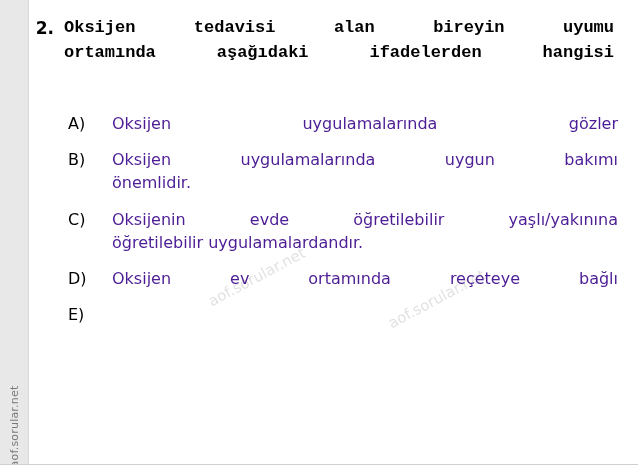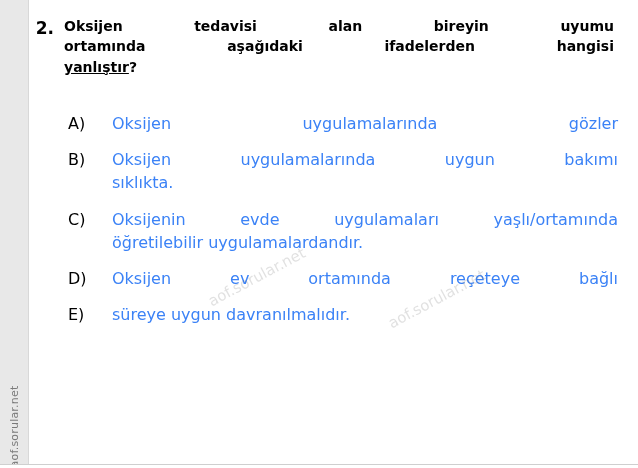--- a/index.html
+++ b/index.html
@@ -80,13 +80,14 @@
   }
   .q-text {
     flex: 1 1 auto;
-    font-size: 14px;
+    font-size: 17px;
     font-weight: bold;
     color: #000;
     line-height: 1.45;
     text-align: justify;
     text-align-last: left;
     padding-right: 4px;
+    font-family: Liberation Mono, monospace;
   }
   .q-text .u {
     text-decoration: underline;

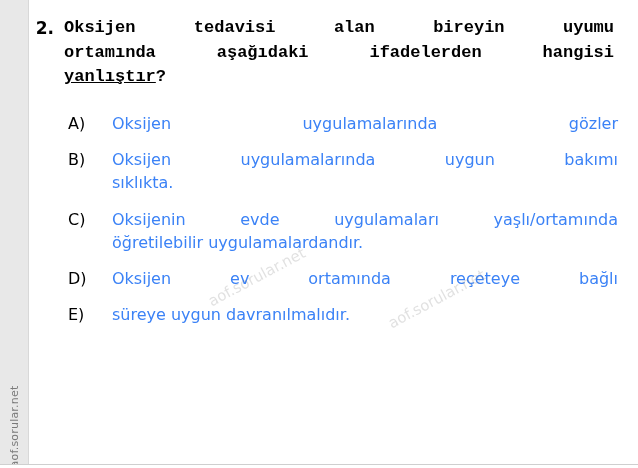--- a/index.html
+++ b/index.html
@@ -165,7 +165,6 @@
       <div class="q-text">
         <span class="q-line">Oksijen tedavisi alan bireyin uyumu</span>
         <span class="q-line">ortamında aşağıdaki ifadelerden hangisi</span>
-        <span class="q-line last"><span class="u">yanlıştır</span><span>?</span></span>
       </div>
     </div>
   </div>

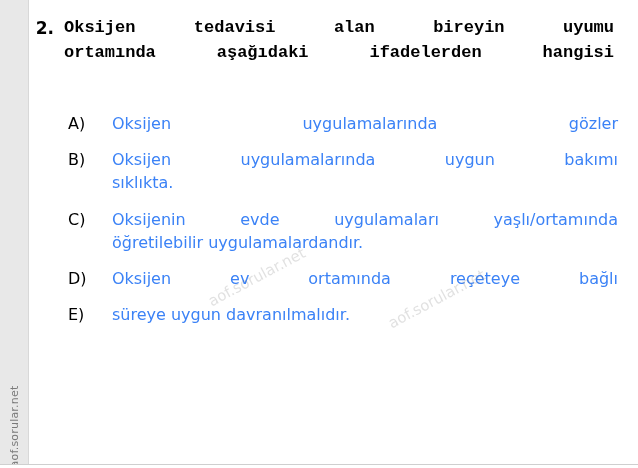--- a/index.html
+++ b/index.html
@@ -124,7 +124,7 @@
   .opt-text {
     flex: 1 1 auto;
     font-size: 16px;
-    color: #3b82f6;
+    color: #4c1d95;
     line-height: 1.45;
   }
   .opt-line {

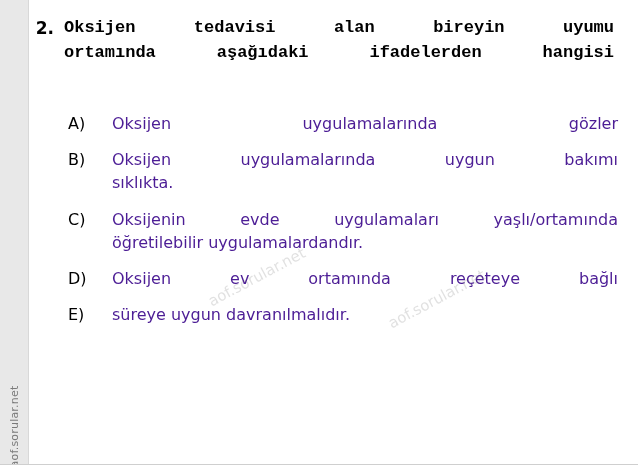--- a/index.html
+++ b/index.html
@@ -182,7 +182,7 @@
       <div class="opt-letter">B)</div>
       <div class="opt-text">
         <span class="opt-line">Oksijen uygulamalarında uygun bakımı</span>
-        <span class="opt-line last">sıklıkta.</span>
+        <span class="opt-line last">önemlidir.</span>
       </div>
     </div>
 

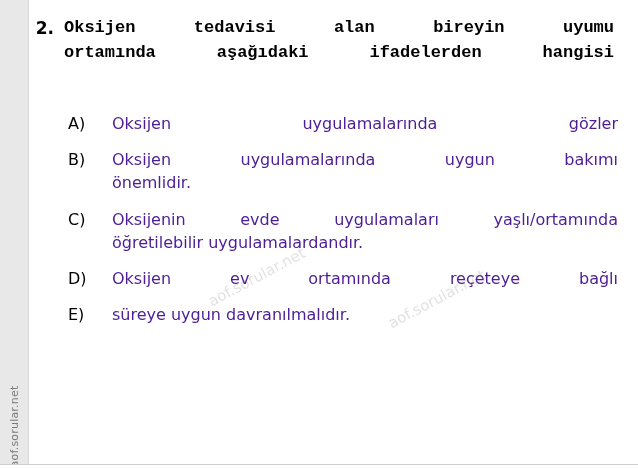--- a/index.html
+++ b/index.html
@@ -189,7 +189,7 @@
     <div class="option">
       <div class="opt-letter">C)</div>
       <div class="opt-text">
-        <span class="opt-line">Oksijenin evde uygulamaları yaşlı/ortamında</span>
+        <span class="opt-line">Oksijenin evde öğretilebilir yaşlı/yakınına</span>
         <span class="opt-line last">öğretilebilir uygulamalardandır.</span>
       </div>
     </div>

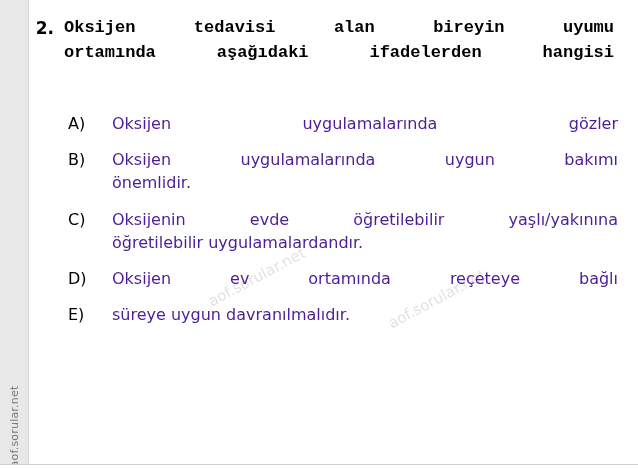--- a/index.html
+++ b/index.html
@@ -204,7 +204,6 @@
     <div class="option">
       <div class="opt-letter">E)</div>
       <div class="opt-text">
-        <span class="opt-line last">süreye uygun davranılmalıdır.</span>
       </div>
     </div>
 

